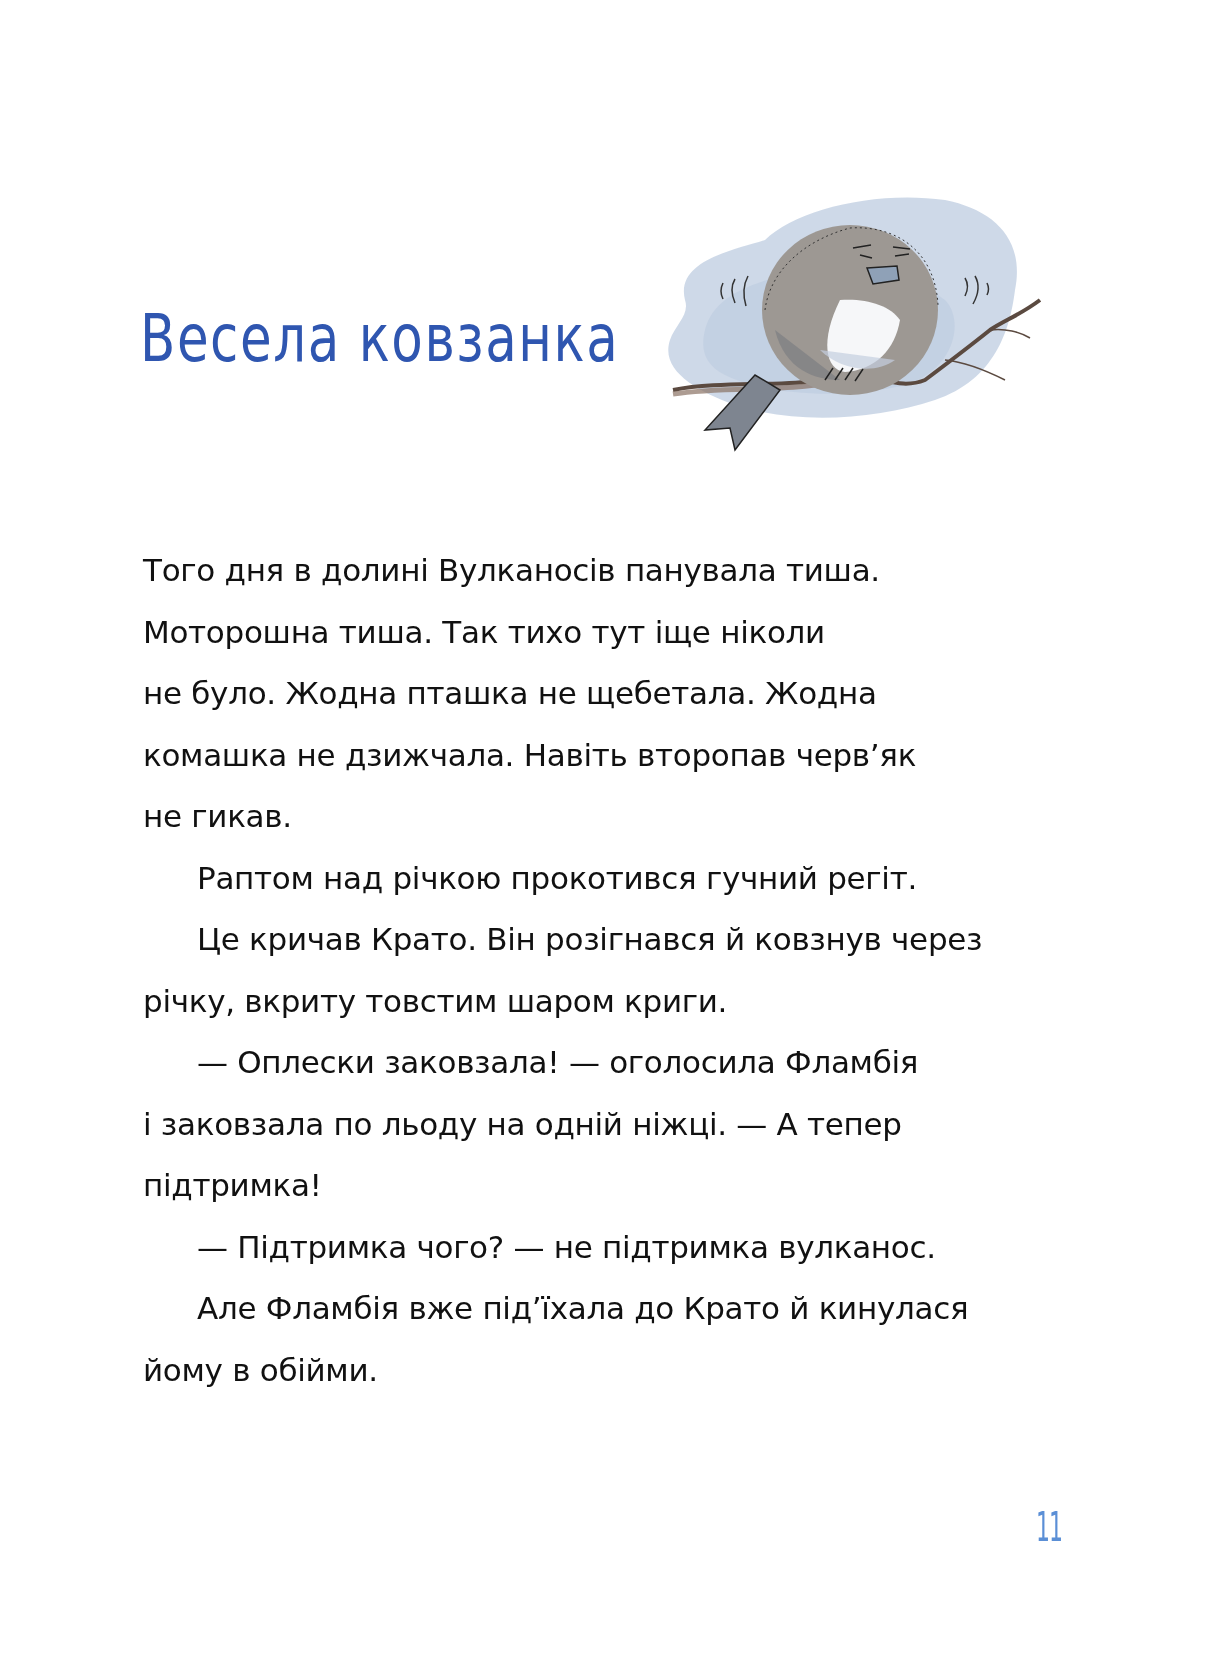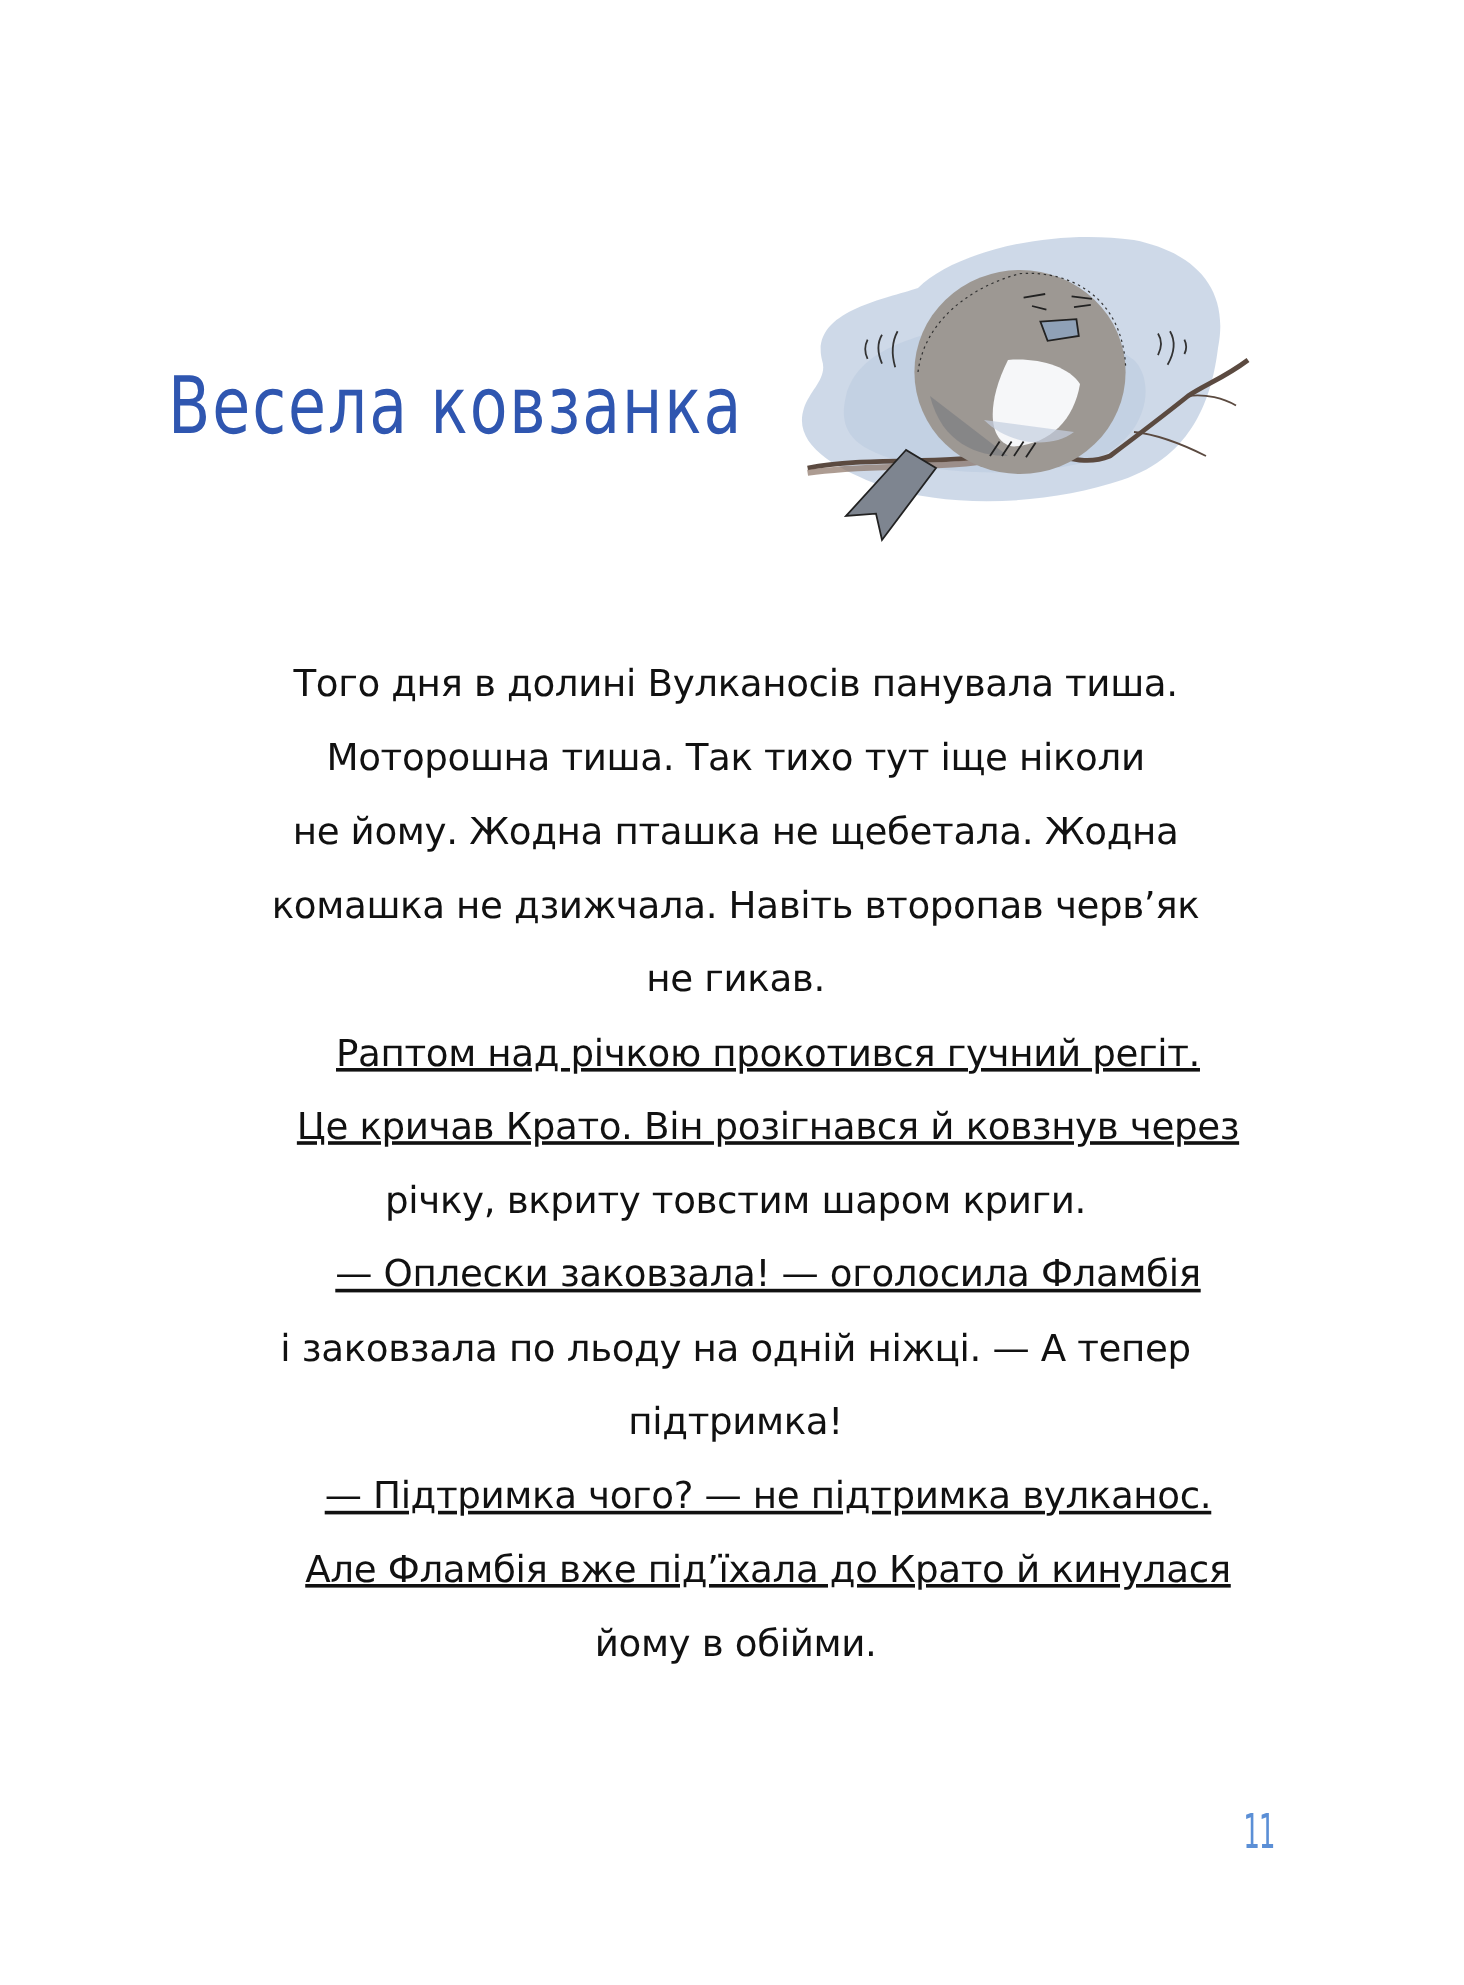--- a/index.html
+++ b/index.html
@@ -25,7 +25,7 @@
     font-size: 31px; line-height: 61.5px; color: #111;
     letter-spacing: -0.3px;
   }
-  .body-text .line { white-space: nowrap; height: 61.5px; text-align: center; }
+  .body-text .line { white-space: nowrap; height: 61.5px; }
   .body-text .indent { padding-left: 54px; text-decoration: underline; }
 
   .page-number {

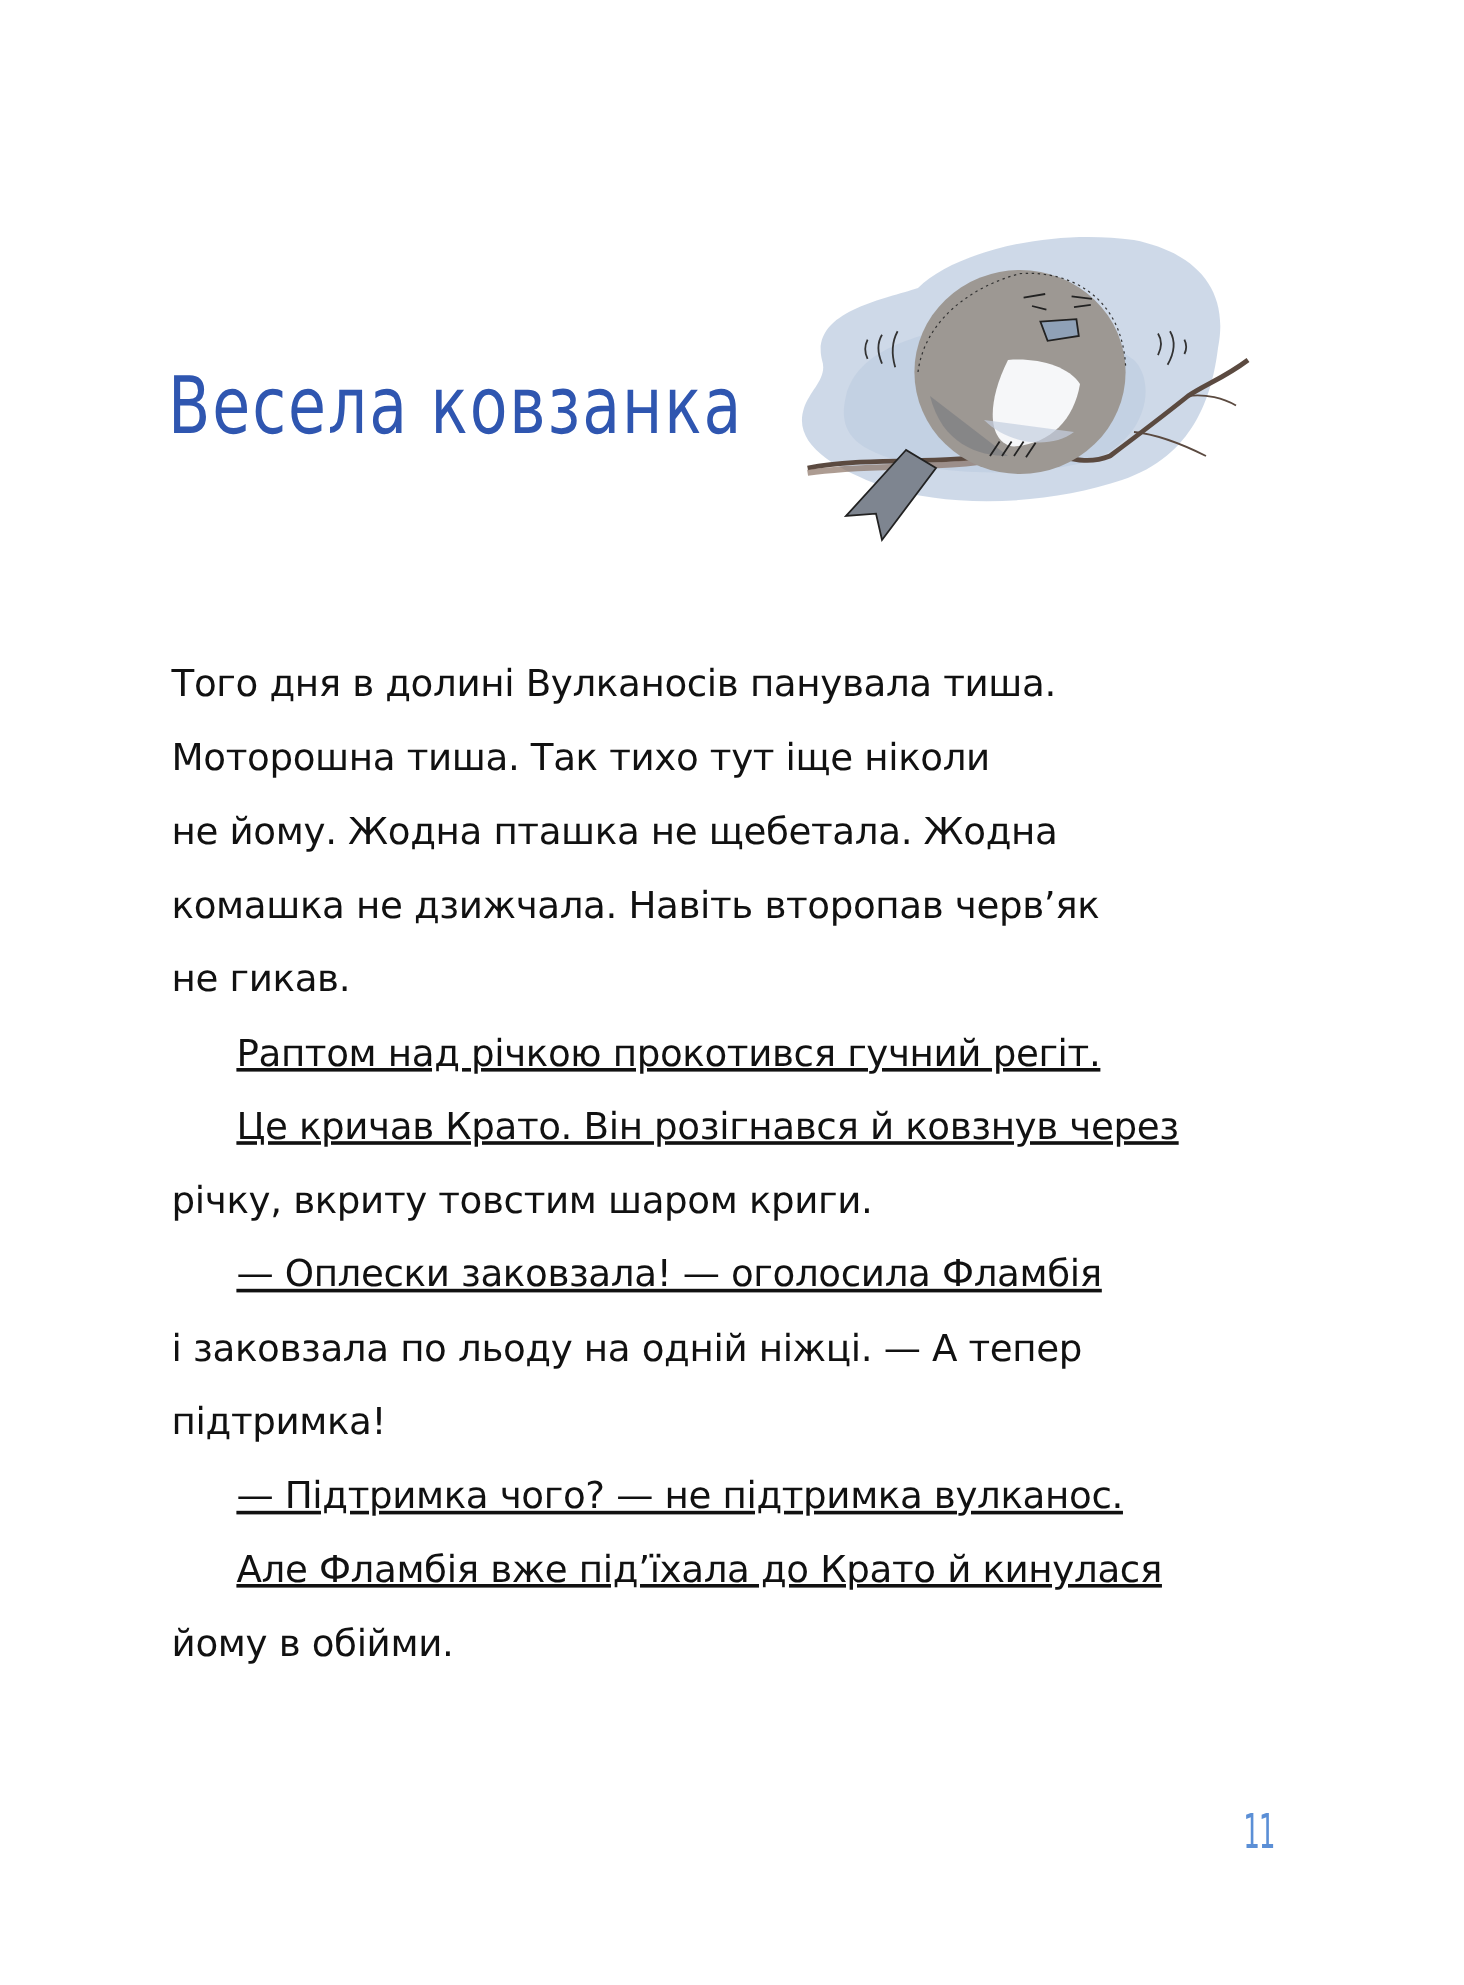--- a/index.html
+++ b/index.html
@@ -75,7 +75,7 @@
   <div class="body-text">
     <div class="line">Того дня в долині Вулканосів панувала тиша.</div>
     <div class="line">Моторошна тиша. Так тихо тут іще ніколи</div>
-    <div class="line">не йому. Жодна пташка не щебетала. Жодна</div>
+    <div class="line">не було. Жодна пташка не щебетала. Жодна</div>
     <div class="line">комашка не дзижчала. Навіть второпав черв’як</div>
     <div class="line">не гикав.</div>
     <div class="line indent">Раптом над річкою прокотився гучний регіт.</div>

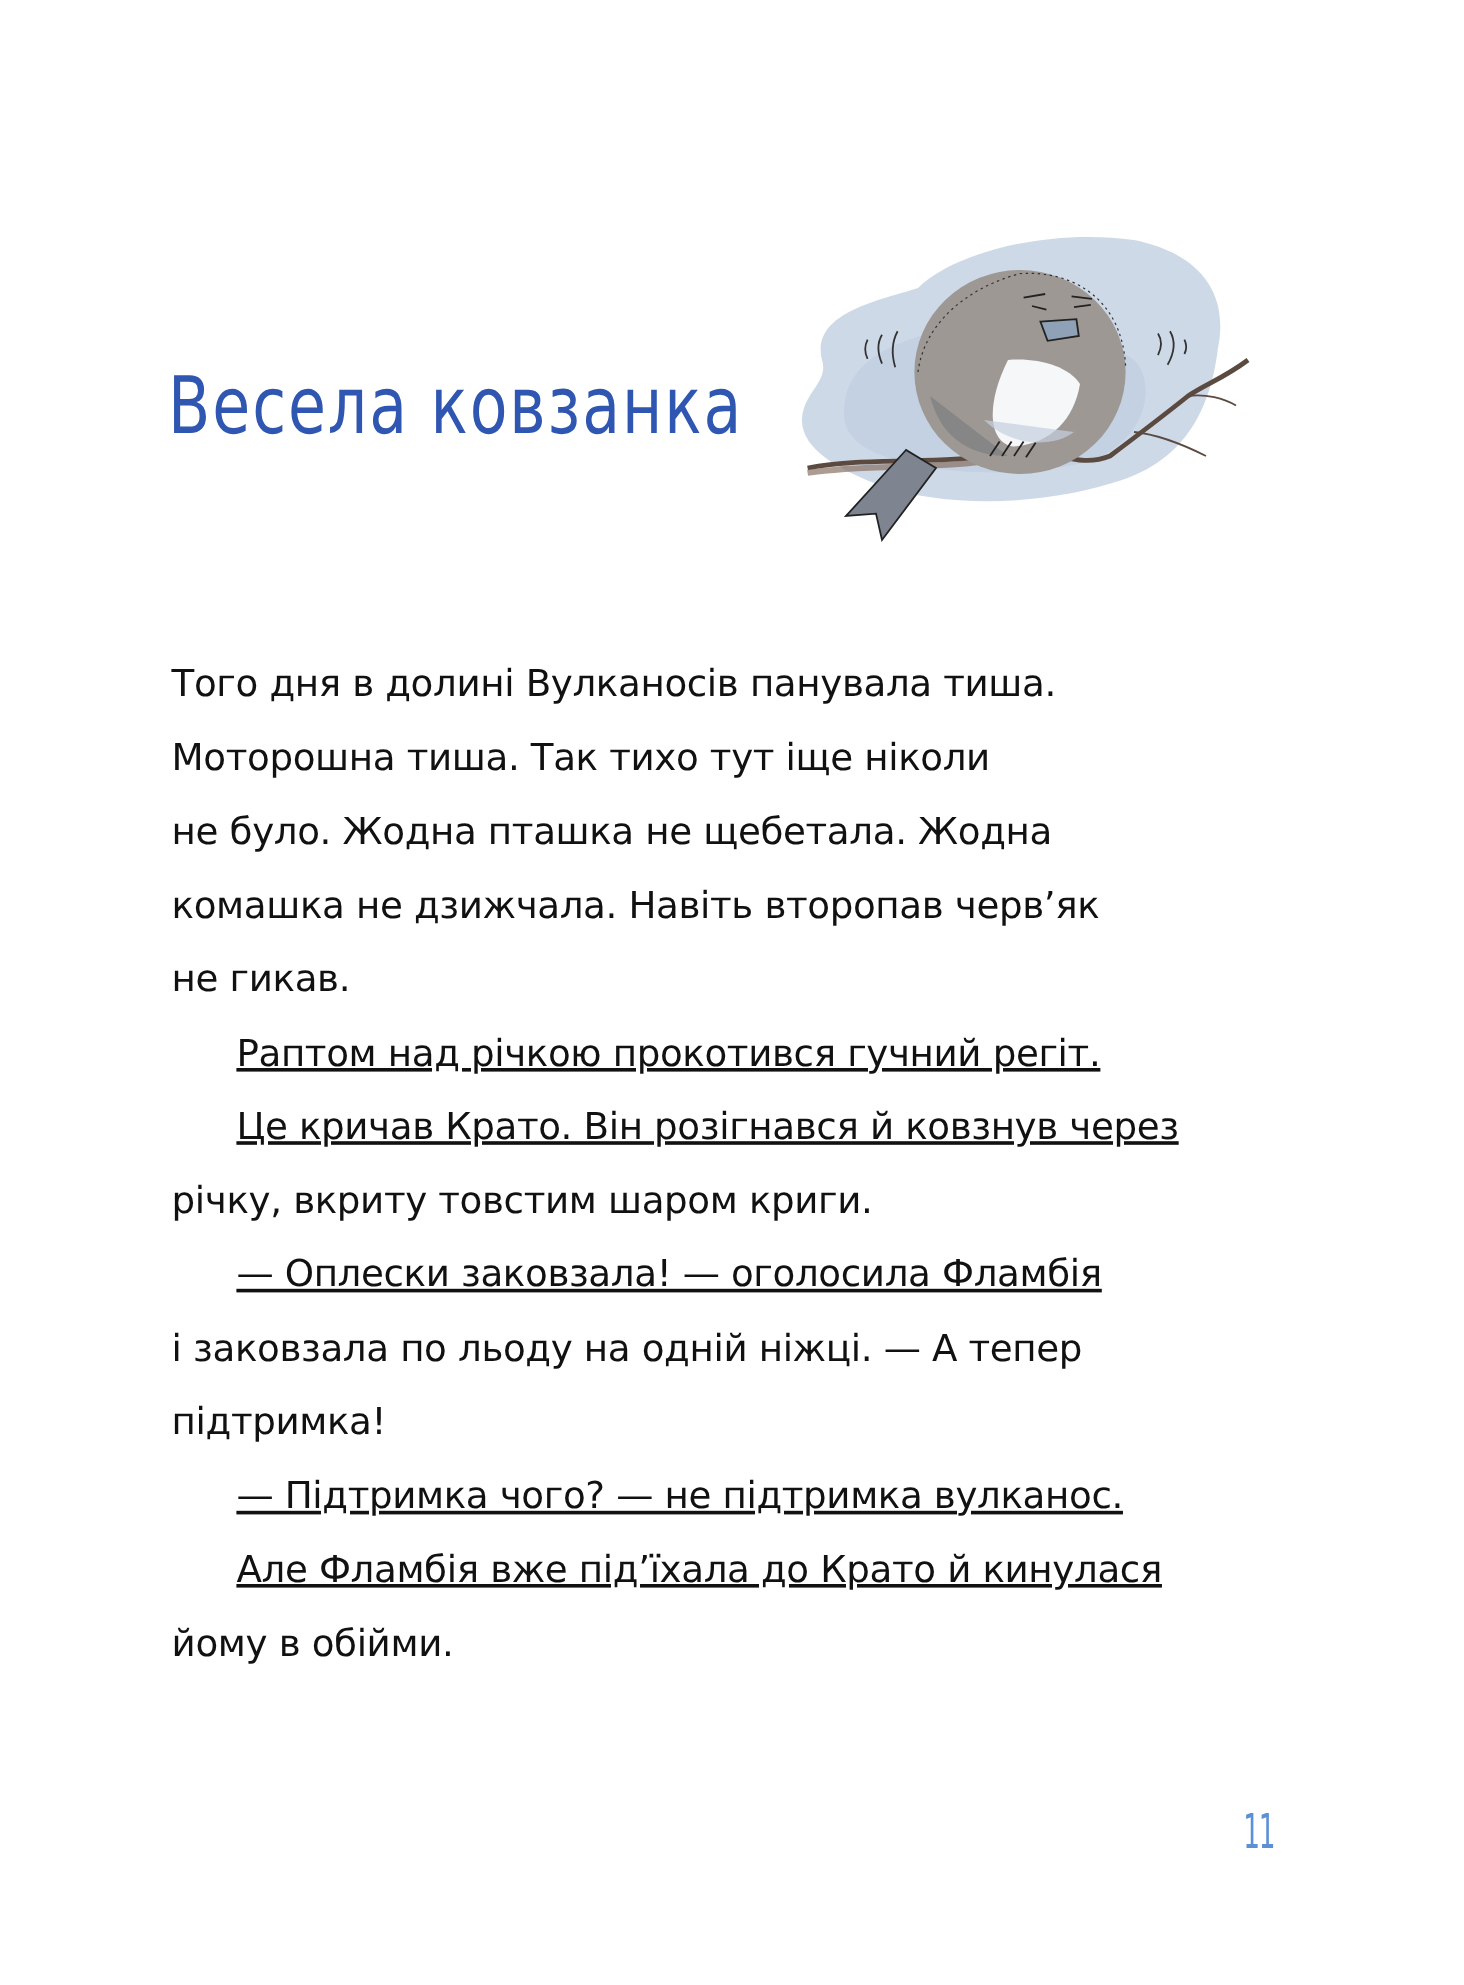--- a/index.html
+++ b/index.html
@@ -26,7 +26,7 @@
     letter-spacing: -0.3px;
   }
   .body-text .line { white-space: nowrap; height: 61.5px; }
-  .body-text .indent { padding-left: 54px; text-decoration: underline; }
+  .body-text .indent { padding-left: 54px; }
 
   .page-number {
     position: absolute; left: 1036px; top: 1492px;

